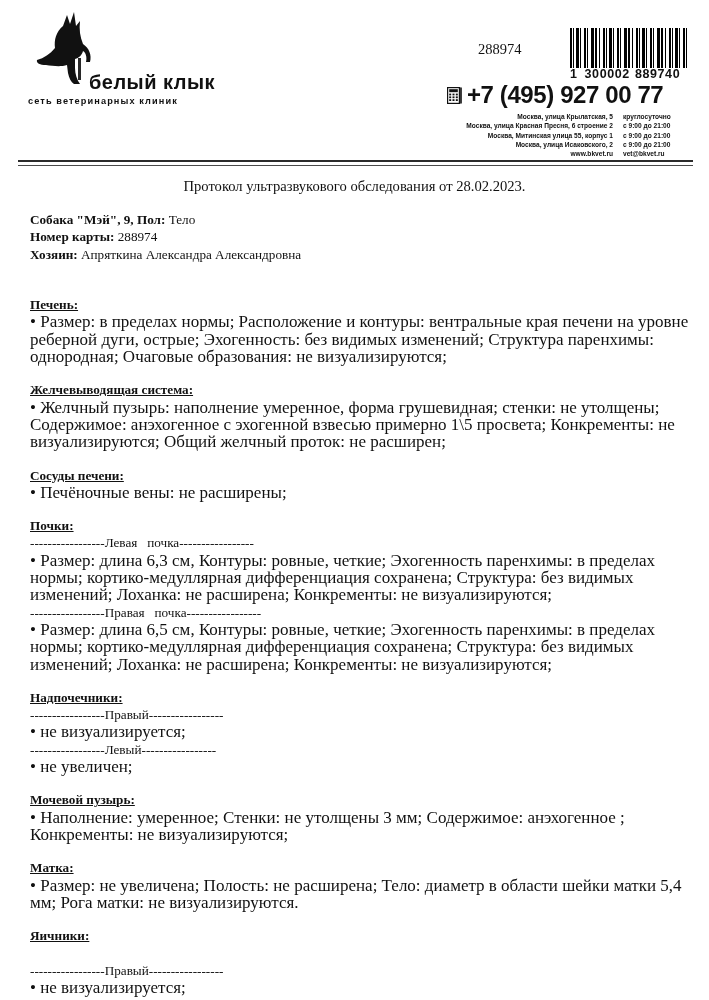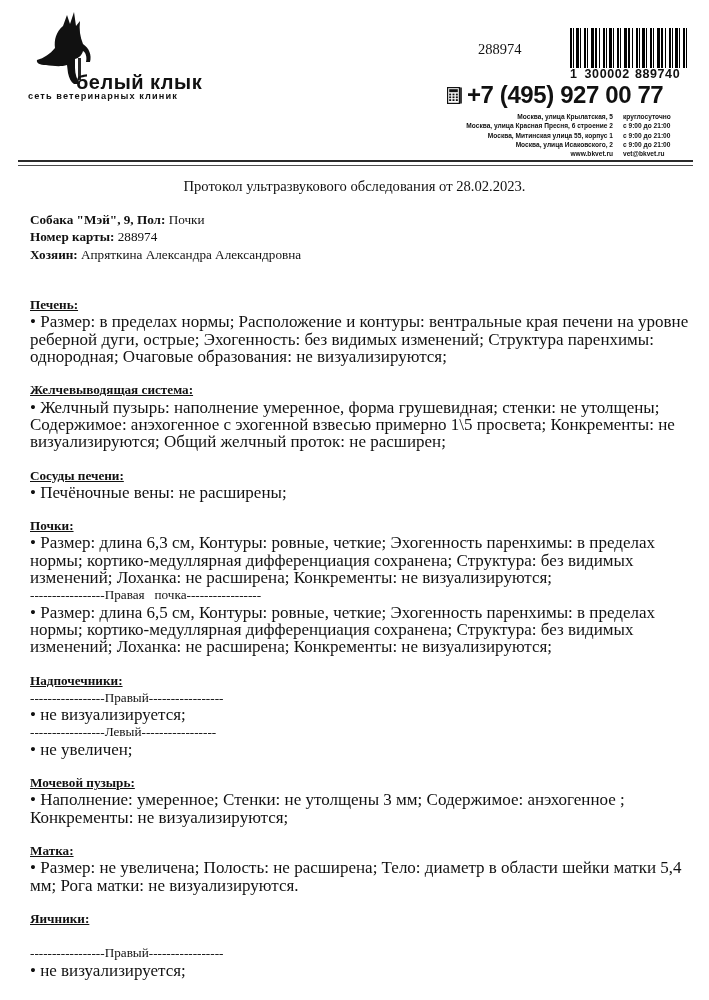--- a/index.html
+++ b/index.html
@@ -47,6 +47,7 @@
     color: #111;
     margin-left: 48px;
     line-height: 1;
+    text-align: center;
   }
   .logo-sub {
     font-family: "Liberation Sans", "DejaVu Sans", sans-serif;

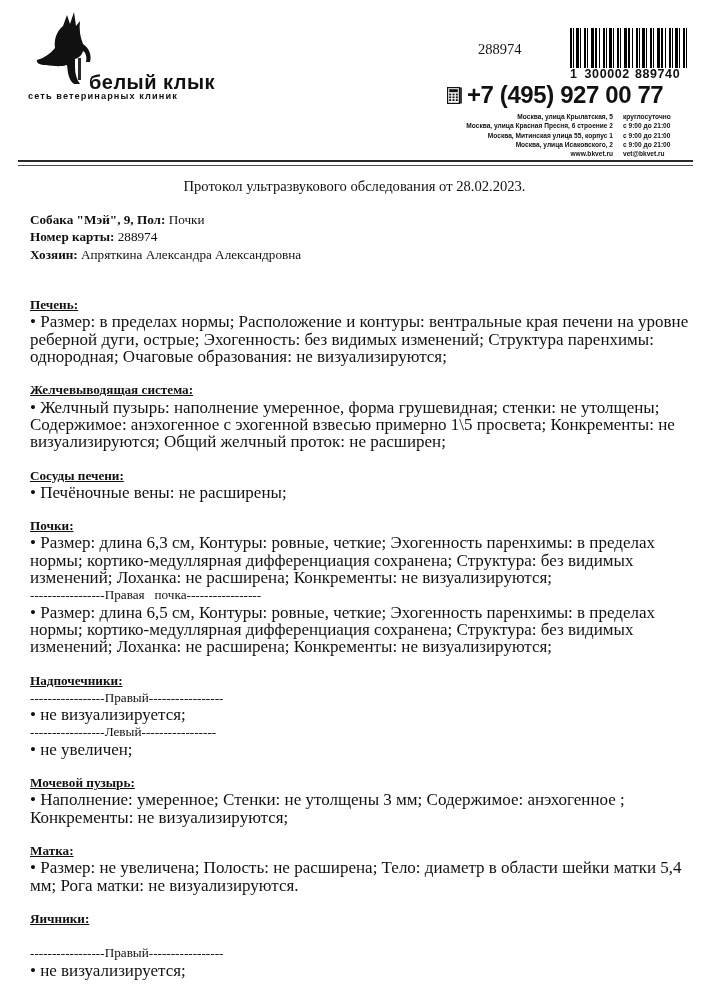--- a/index.html
+++ b/index.html
@@ -55,6 +55,7 @@
     font-size: 9.2px;
     letter-spacing: 1.1px;
     color: #111;
+    margin-top: 5px;
     margin-left: 0px;
     line-height: 1;
   }

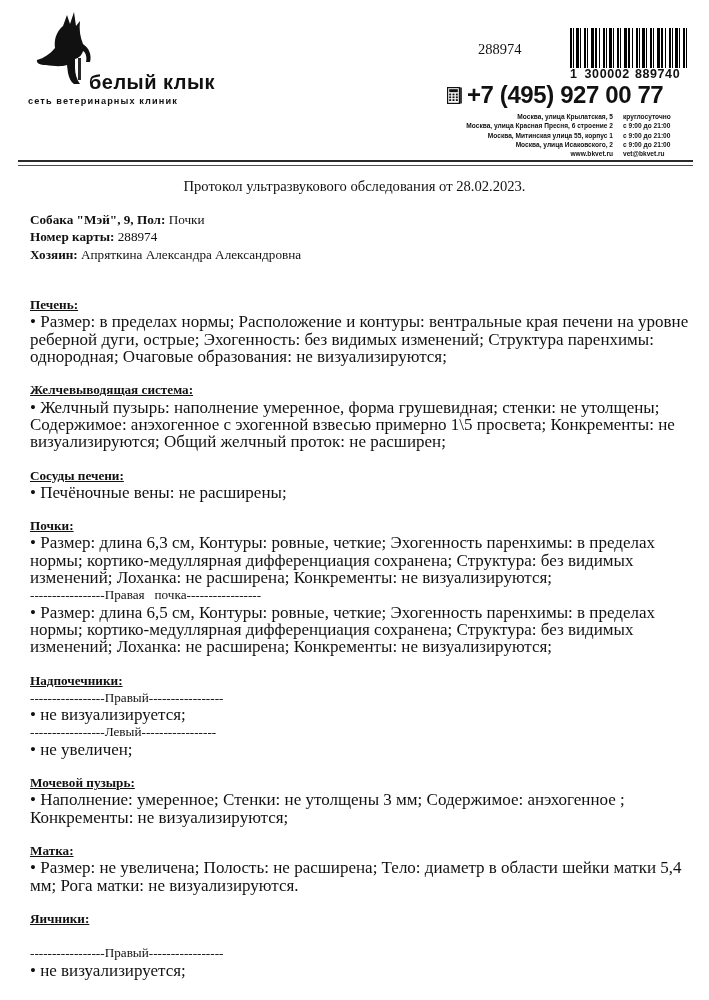--- a/index.html
+++ b/index.html
@@ -297,7 +297,7 @@
   <div class="content">
 
     <div class="meta-line">
-      <b>Собака "Мэй", 9, Пол:</b><span> Почки</span>
+      <b>Собака "Мэй", 9, Пол:</b><span> Тело</span>
     </div>
     <div class="meta-line">
       <b>Номер карты:</b><span> 288974</span>

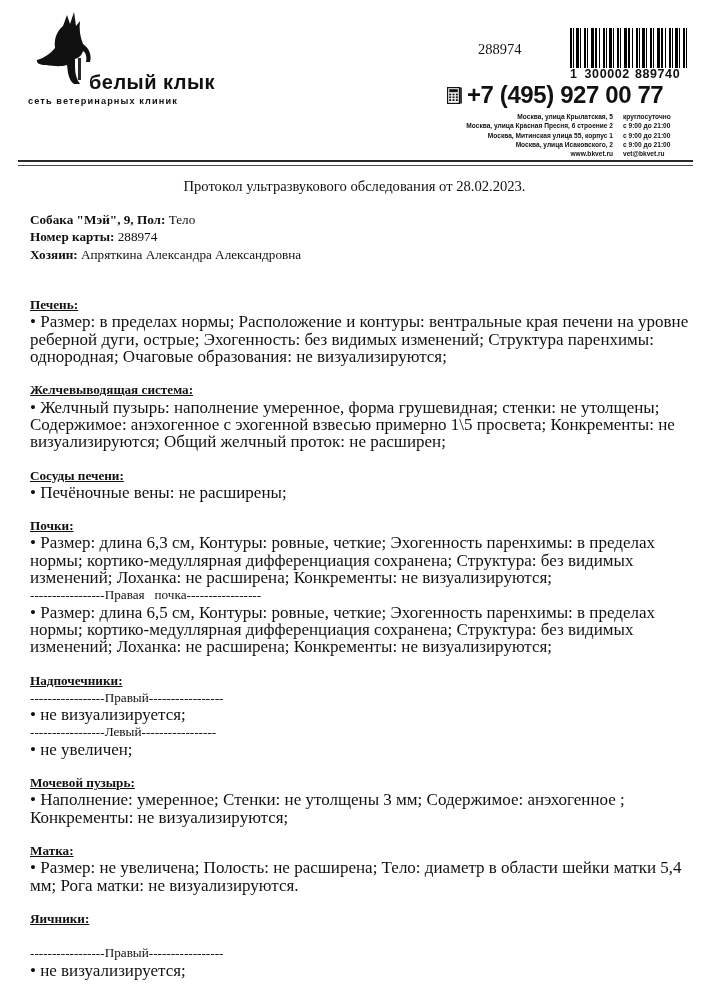--- a/index.html
+++ b/index.html
@@ -326,6 +326,7 @@
 
     <div class="section">
       <span class="sec-head">Почки:</span>
+      <div class="sep">-----------------Левая   почка-----------------</div>
       <div class="sec-body">• Размер: длина 6,3 см, Контуры: ровные, четкие; Эхогенность паренхимы: в пределах нормы; кортико-медуллярная дифференциация сохранена; Структура: без видимых изменений; Лоханка: не расширена; Конкременты: не визуализируются;</div>
       <div class="sep">-----------------Правая   почка-----------------</div>
       <div class="sec-body">• Размер: длина 6,5 см, Контуры: ровные, четкие; Эхогенность паренхимы: в пределах нормы; кортико-медуллярная дифференциация сохранена; Структура: без видимых изменений; Лоханка: не расширена; Конкременты: не визуализируются;</div>

